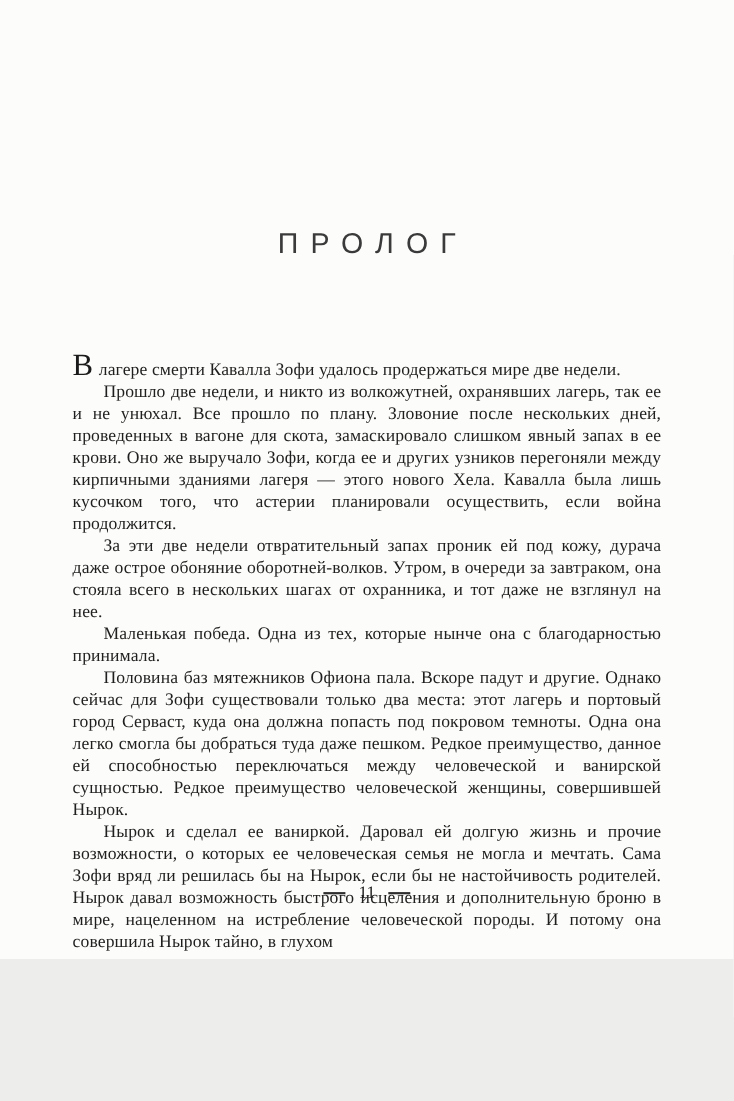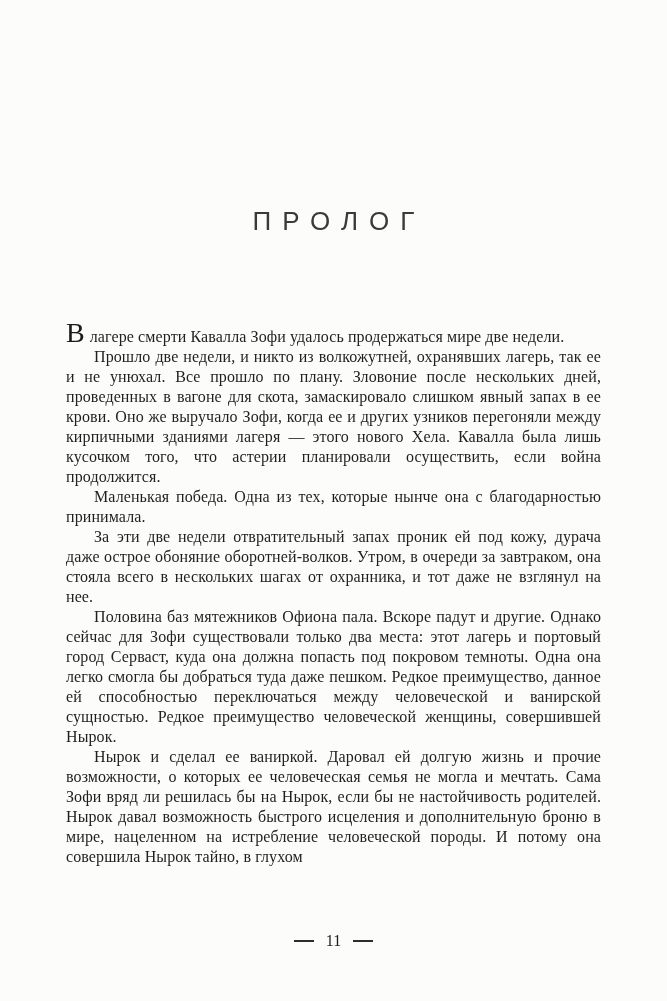--- a/index.html
+++ b/index.html
@@ -10,7 +10,7 @@
     .page {
       position: relative;
       width: 667px;
-      height: 1001px;
+      height: 872px;
       margin: 0 auto;
       box-sizing: border-box;
       background: #fcfcfa;

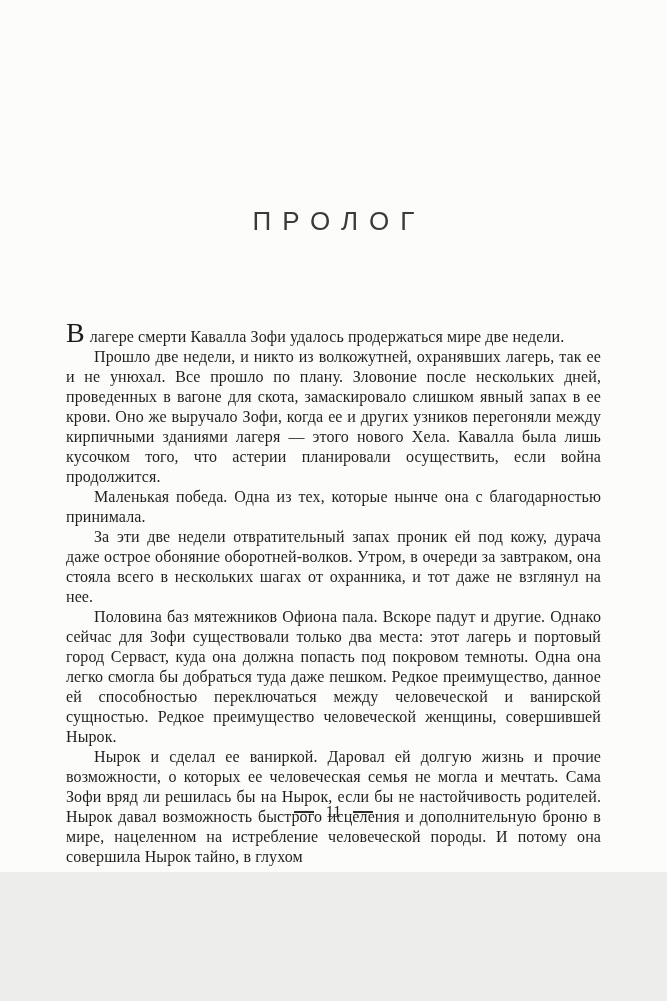--- a/index.html
+++ b/index.html
@@ -84,8 +84,8 @@
       <span class="drop-cap">В</span><span>лагере смерти Кавалла Зофи удалось продержаться мире две недели.</span>
     </p>
     <p>Прошло две недели, и никто из волкожутней, охранявших лагерь, так ее и не унюхал. Все прошло по плану. Зловоние после нескольких дней, проведенных в вагоне для скота, замаскировало слишком явный запах в ее крови. Оно же выручало Зофи, когда ее и других узников перегоняли между кирпичными зданиями лагеря — этого нового Хела. Кавалла была лишь кусочком того, что астерии планировали осуществить, если война продолжится.</p>
+    <p>За эти две недели отвратительный запах проник ей под кожу, дурача даже острое обоняние оборотней-волков. Утром, в очереди за завтраком, она стояла всего в нескольких шагах от охранника, и тот даже не взглянул на нее.</p>
     <p>Маленькая победа. Одна из тех, которые нынче она с благодарностью принимала.</p>
-    <p>За эти две недели отвратительный запах проник ей под кожу, дурача даже острое обоняние оборотней-волков. Утром, в очереди за завтраком, она стояла всего в нескольких шагах от охранника, и тот даже не взглянул на нее.</p>
     <p>Половина баз мятежников Офиона пала. Вскоре падут и другие. Однако сейчас для Зофи существовали только два места: этот лагерь и портовый город Серваст, куда она должна попасть под покровом темноты. Одна она легко смогла бы добраться туда даже пешком. Редкое преимущество, данное ей способностью переключаться между человеческой и ванирской сущностью. Редкое преимущество человеческой женщины, совершившей Нырок.</p>
     <p>Нырок и сделал ее ваниркой. Даровал ей долгую жизнь и прочие возможности, о которых ее человеческая семья не могла и мечтать. Сама Зофи вряд ли решилась бы на Нырок, если бы не настойчивость родителей. Нырок давал возможность быстрого исцеления и дополнительную броню в мире, нацеленном на истребление человеческой породы. И потому она совершила Нырок тайно, в глухом</p>
   </div>

